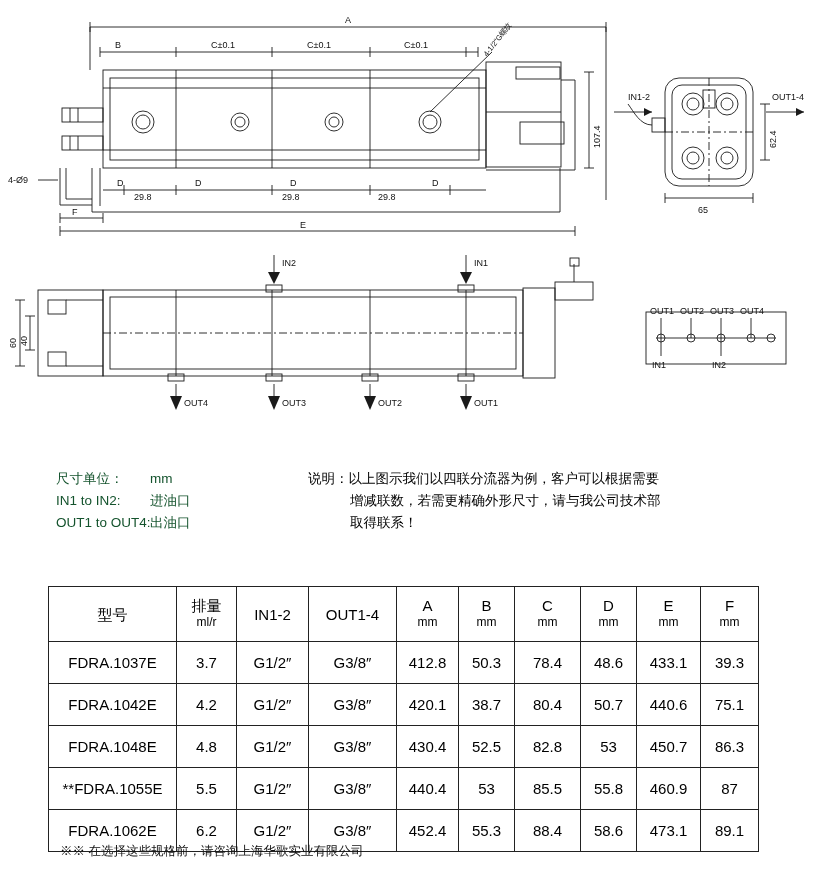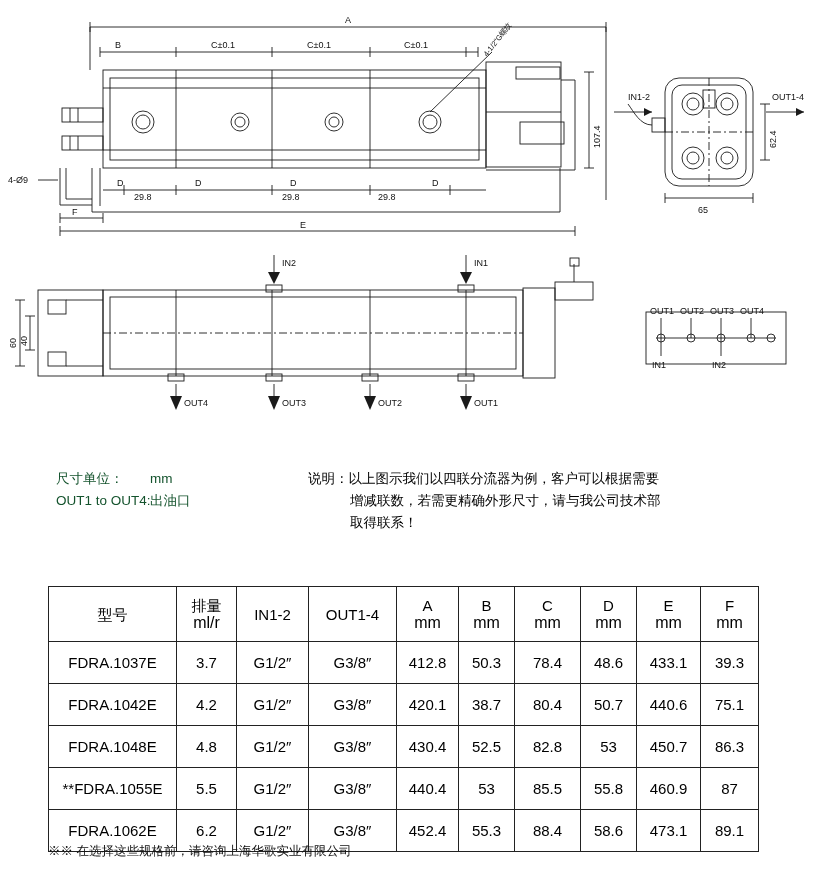--- a/index.html
+++ b/index.html
@@ -343,6 +343,9 @@
         <span class="lbl unit-val">尺寸单位：</span><span class="val">mm</span>
       </div>
       <div class="row">
+        <span class="lbl unit-val">IN1 to IN2:</span><span class="val">进油口</span>
+      </div>
+      <div class="row">
         <span class="lbl unit-val">OUT1 to OUT4:</span><span class="val">出油口</span>
       </div>
     </div>

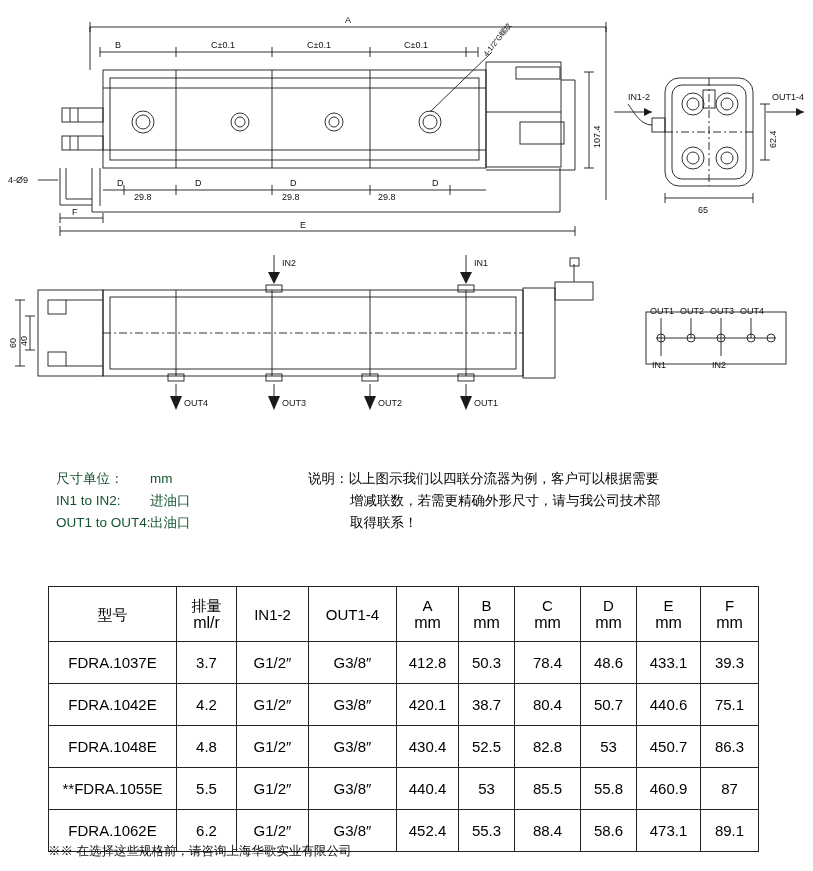--- a/index.html
+++ b/index.html
@@ -92,7 +92,7 @@
     line-height: 17px;
   }
   .hdr-two .big { font-size: 15px; }
-  .hdr-two .small { font-size: 16px; }
+  .hdr-two .small { font-size: 12px; }
   .port { font-weight: bold; font-size: 16px; }
   .model { font-size: 15px; }
   .footnote {

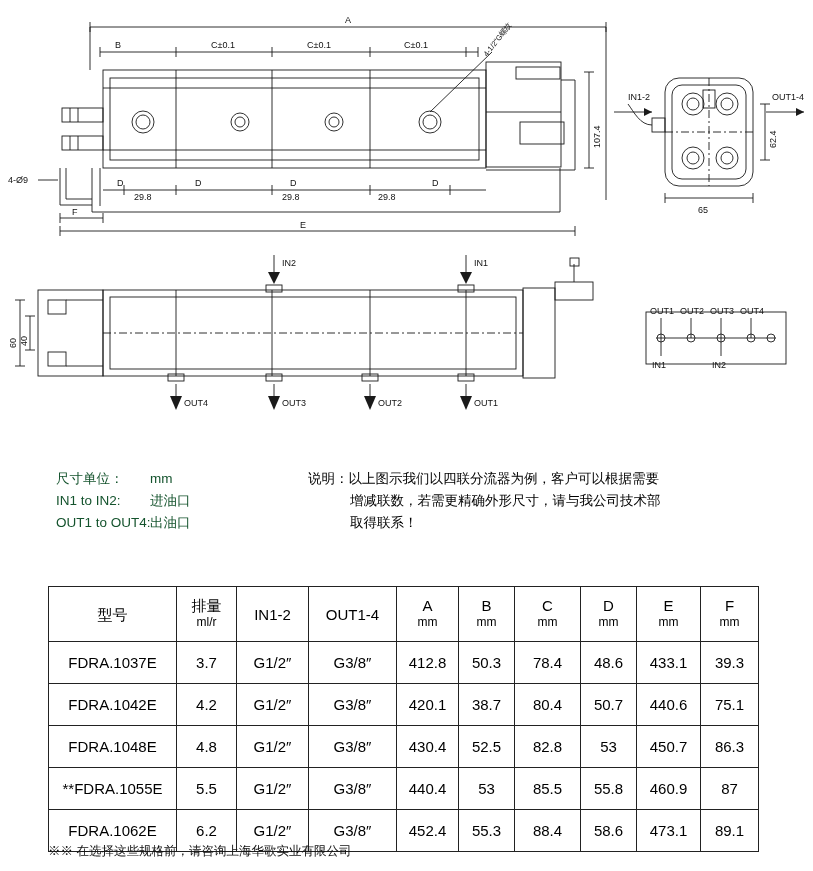--- a/index.html
+++ b/index.html
@@ -97,7 +97,7 @@
   .model { font-size: 15px; }
   .footnote {
     position: absolute;
-    left: 48px;
+    left: 60px;
     top: 843px;
     font-size: 12.5px;
     color: #111;

